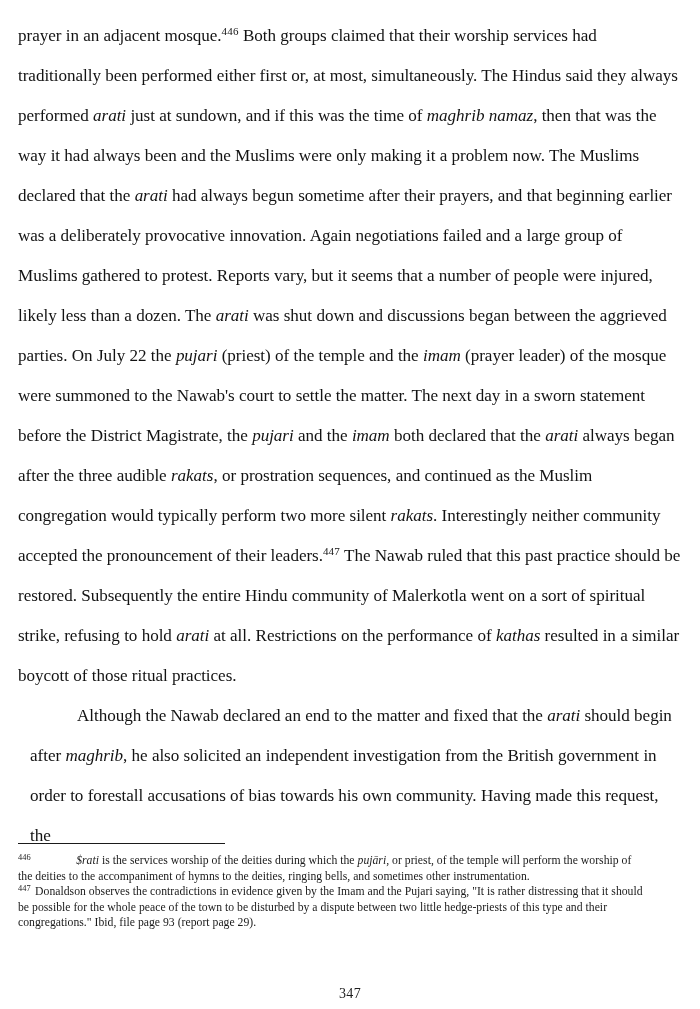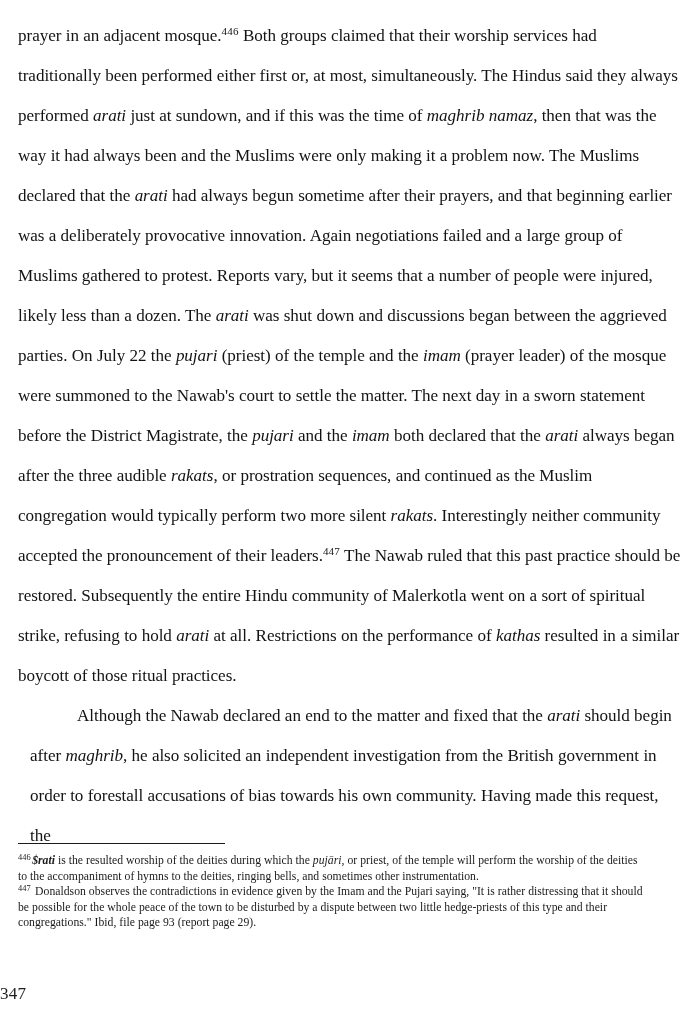--- a/index.html
+++ b/index.html
@@ -84,8 +84,9 @@
     margin-right: 1.5px;
   }
   .fn-lead {
-    font-weight: bold;
+    font-weight: normal;
     font-style: italic;
+    margin-left: 44px;
   }
 
   

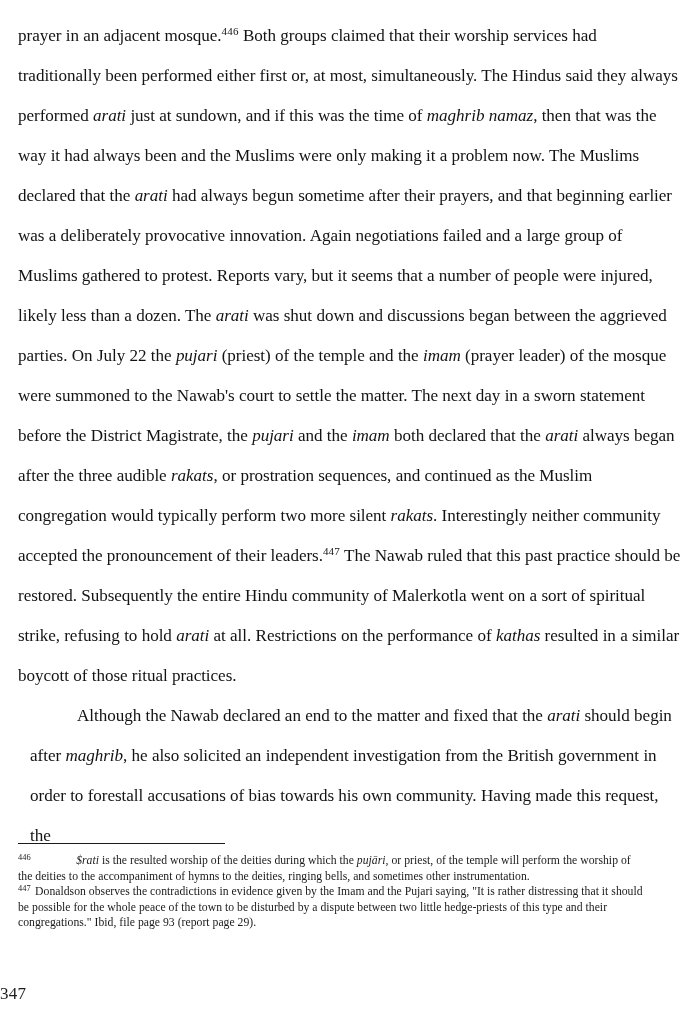--- a/index.html
+++ b/index.html
@@ -114,7 +114,7 @@
   <div id="footnotes">
     <div id="fn-rule"></div>
     <div id="footnote-list">
-        <p class="footnote"><sup class="fnnum">446</sup><span class="fn-lead">$rati</span><span> is the resulted worship of the deities during which the </span><em class="it">pujāri</em><span>, or priest, of the temple will perform the worship of the deities to the accompaniment of hymns to the deities, ringing bells, and sometimes other instrumentation.</span></p>
+        <p class="footnote"><sup class="fnnum">446</sup><span class="fn-lead">$rati</span><span> is the services worship of the deities during which the </span><em class="it">pujāri</em><span>, or priest, of the temple will perform the worship of the deities to the accompaniment of hymns to the deities, ringing bells, and sometimes other instrumentation.</span></p>
         <p class="footnote"><sup class="fnnum">447</sup><span> Donaldson observes the contradictions in evidence given by the Imam and the Pujari saying, "It is rather distressing that it should be possible for the whole peace of the town to be disturbed by a dispute between two little hedge-priests of this type and their congregations."  Ibid, file page 93 (report page 29).</span></p>
       </div>
   </div>

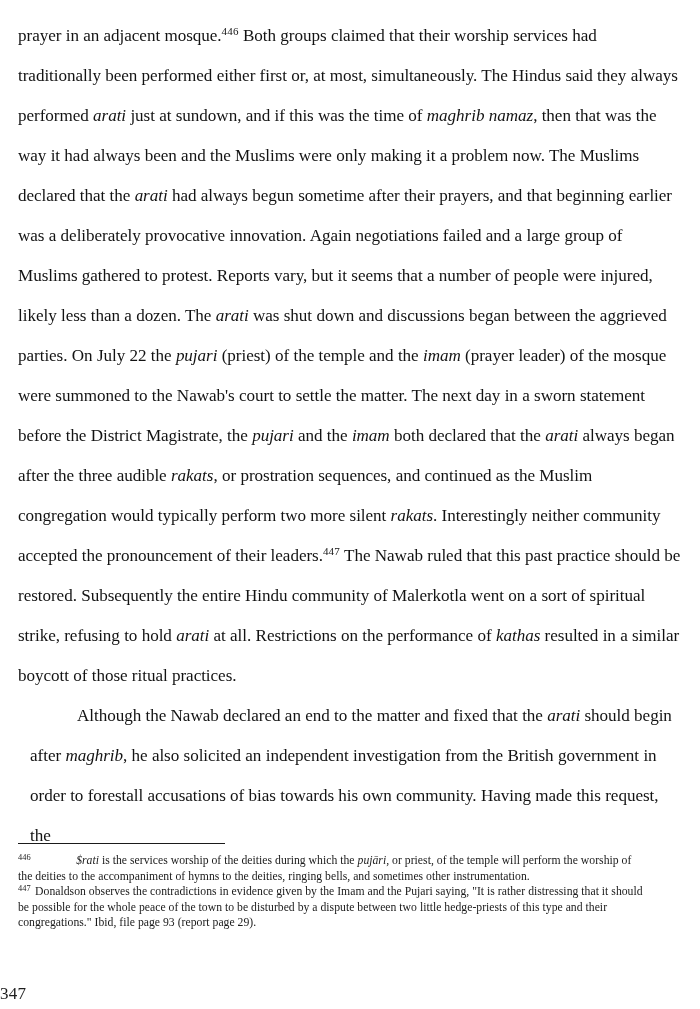--- a/index.html
+++ b/index.html
@@ -95,7 +95,8 @@
     left: 0;
     top: 985px;
     width: 700px;
-    font-size: 17px;
+    text-align: center;
+    font-size: 14px;
     line-height: 18px;
     color: #1d1d1d;
     letter-spacing: 0.3px;

